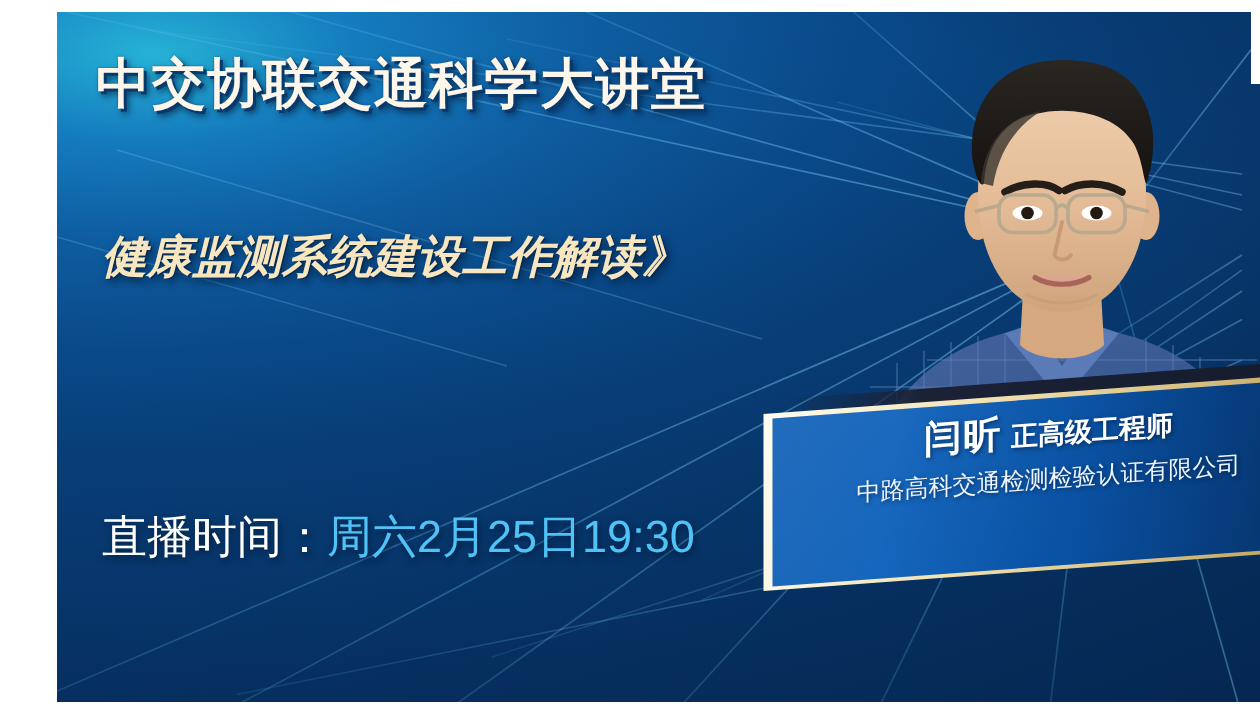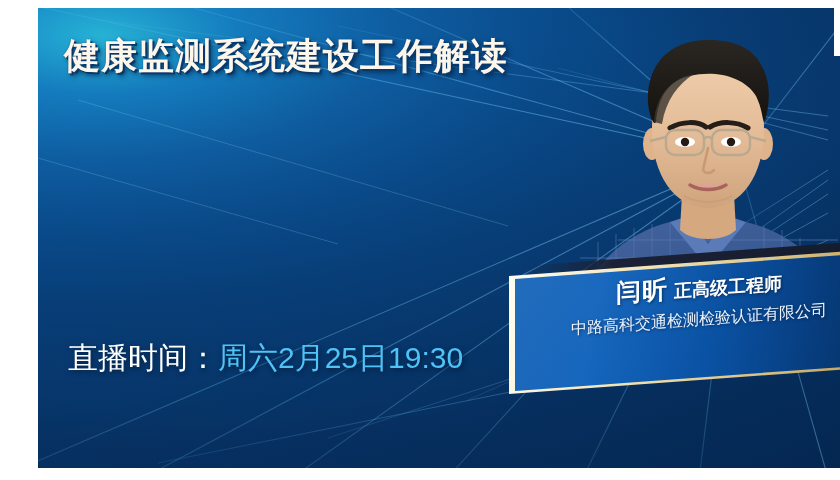--- a/index.html
+++ b/index.html
@@ -317,7 +317,7 @@
       </svg>
     </div>
 
-    <div class="headline">健康监测系统建设工作解读</div>
+    <div class="headline">中交协联交通科学大讲堂</div>
 
     <div class="subtitle">
     </div>

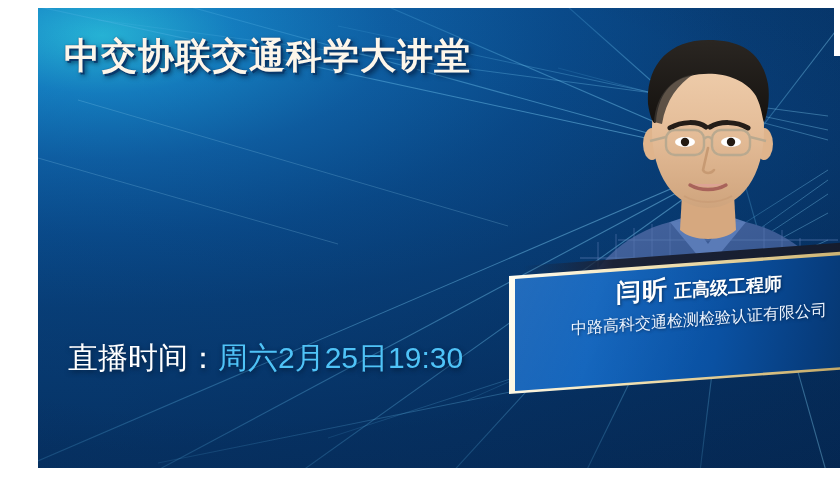--- a/index.html
+++ b/index.html
@@ -320,6 +320,7 @@
     <div class="headline">中交协联交通科学大讲堂</div>
 
     <div class="subtitle">
+      <span class="l2">健康监测系统建设工作解读》</span>
     </div>
 
     <div class="livetime">

